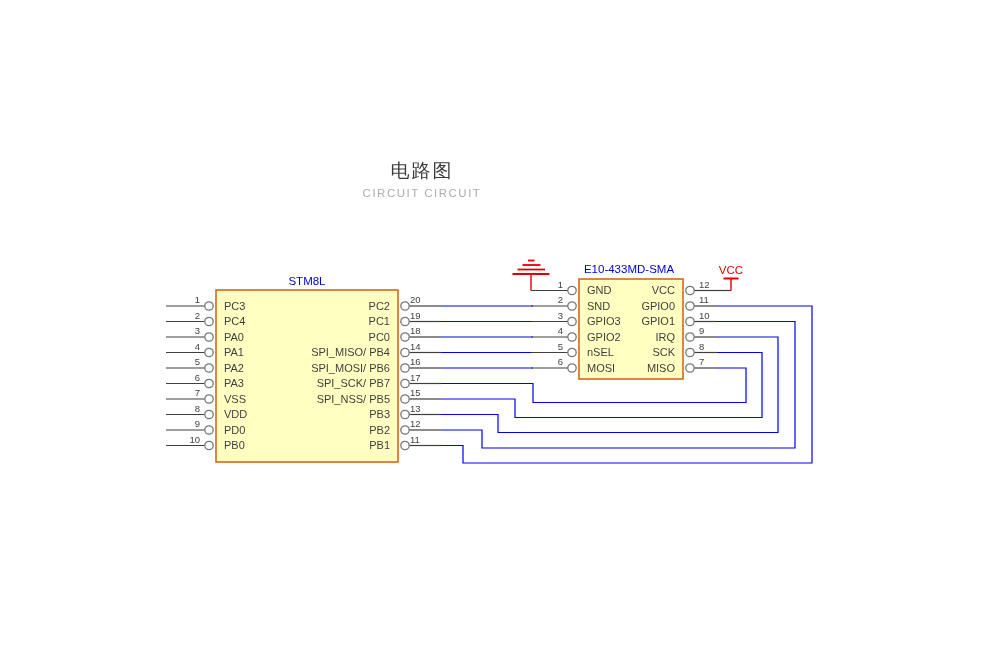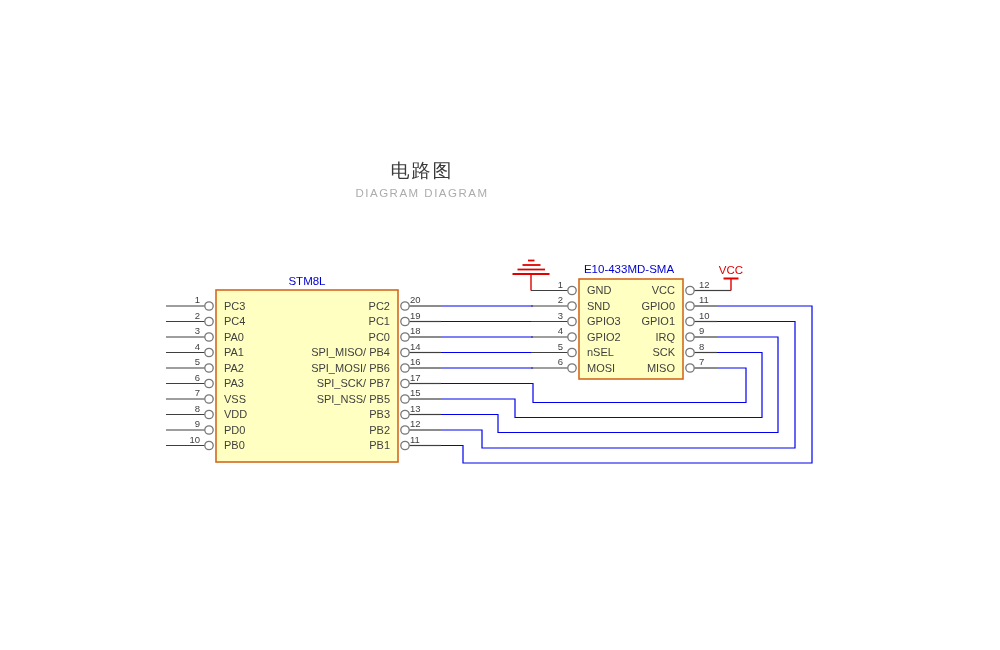--- a/index.html
+++ b/index.html
@@ -40,7 +40,7 @@
 <div class="page">
   <div class="header">
     <div class="title">电路图</div>
-    <div class="subtitle">DIAGRAM DIAGRAM</div>
+    <div class="subtitle">CIRCUIT CIRCUIT</div>
   </div>
   <svg id="schematic" width="1000" height="650" viewBox="0 0 1000 650">
       <polyline points="441,306 533,306" fill="none" stroke="#0000EE" stroke-width="1.2"></polyline>

